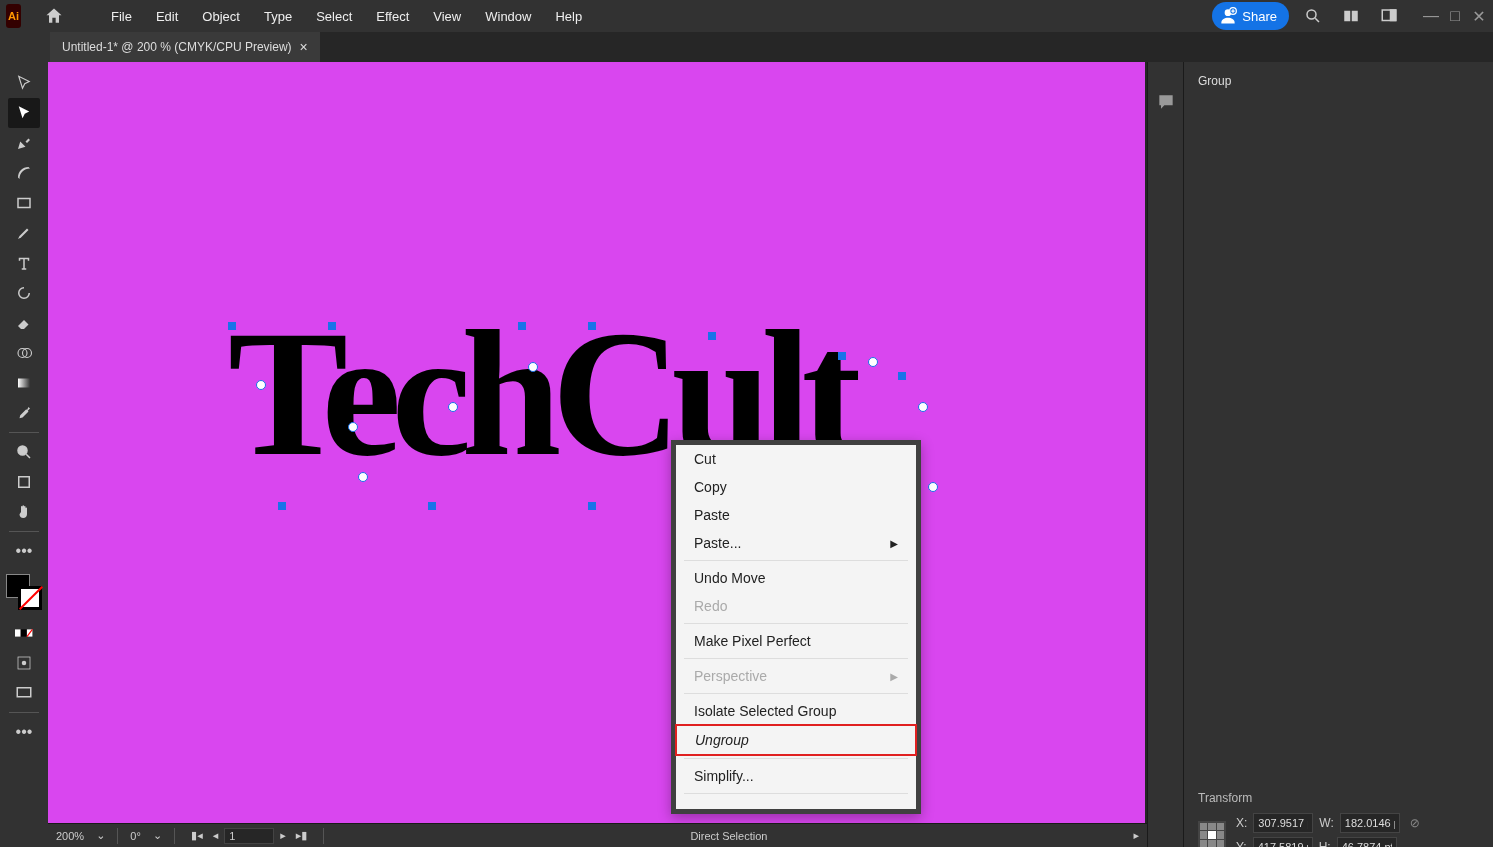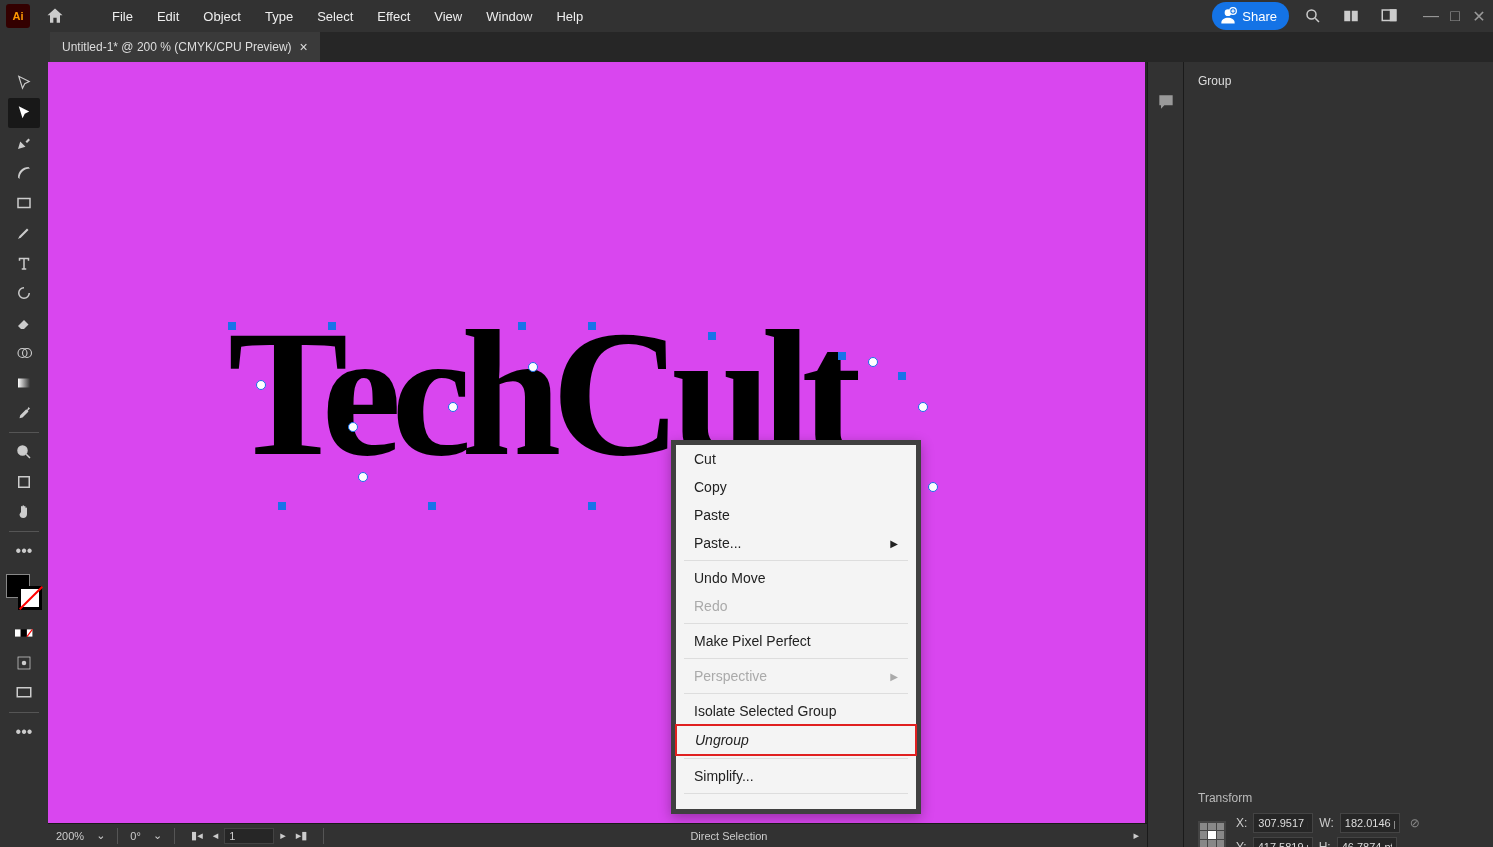--- a/index.html
+++ b/index.html
@@ -7,7 +7,7 @@
 
 
 .menubar { height: 32px; background: #323232; display: flex; align-items: center; padding: 0 6px; }
-.app-icon { width: 24px; height: 24px; background: #330000; border-radius: 3px; display: flex; align-items: center; justify-content: center; font-size: 11px; font-weight: bold; color: #f90; margin-right: 10px; }
+.app-icon { width: 15px; height: 24px; background: #330000; border-radius: 3px; display: flex; align-items: center; justify-content: center; font-size: 11px; font-weight: bold; color: #f90; margin-right: 18px; }
 .home-icon { width: 30px; height: 30px; display: flex; align-items: center; justify-content: center; margin-right: 30px; cursor: pointer; }
 .menu-items { display: flex; gap: 0; }
 .menu-item { padding: 4px 12px; font-size: 13px; cursor: pointer; color: #eee; }

